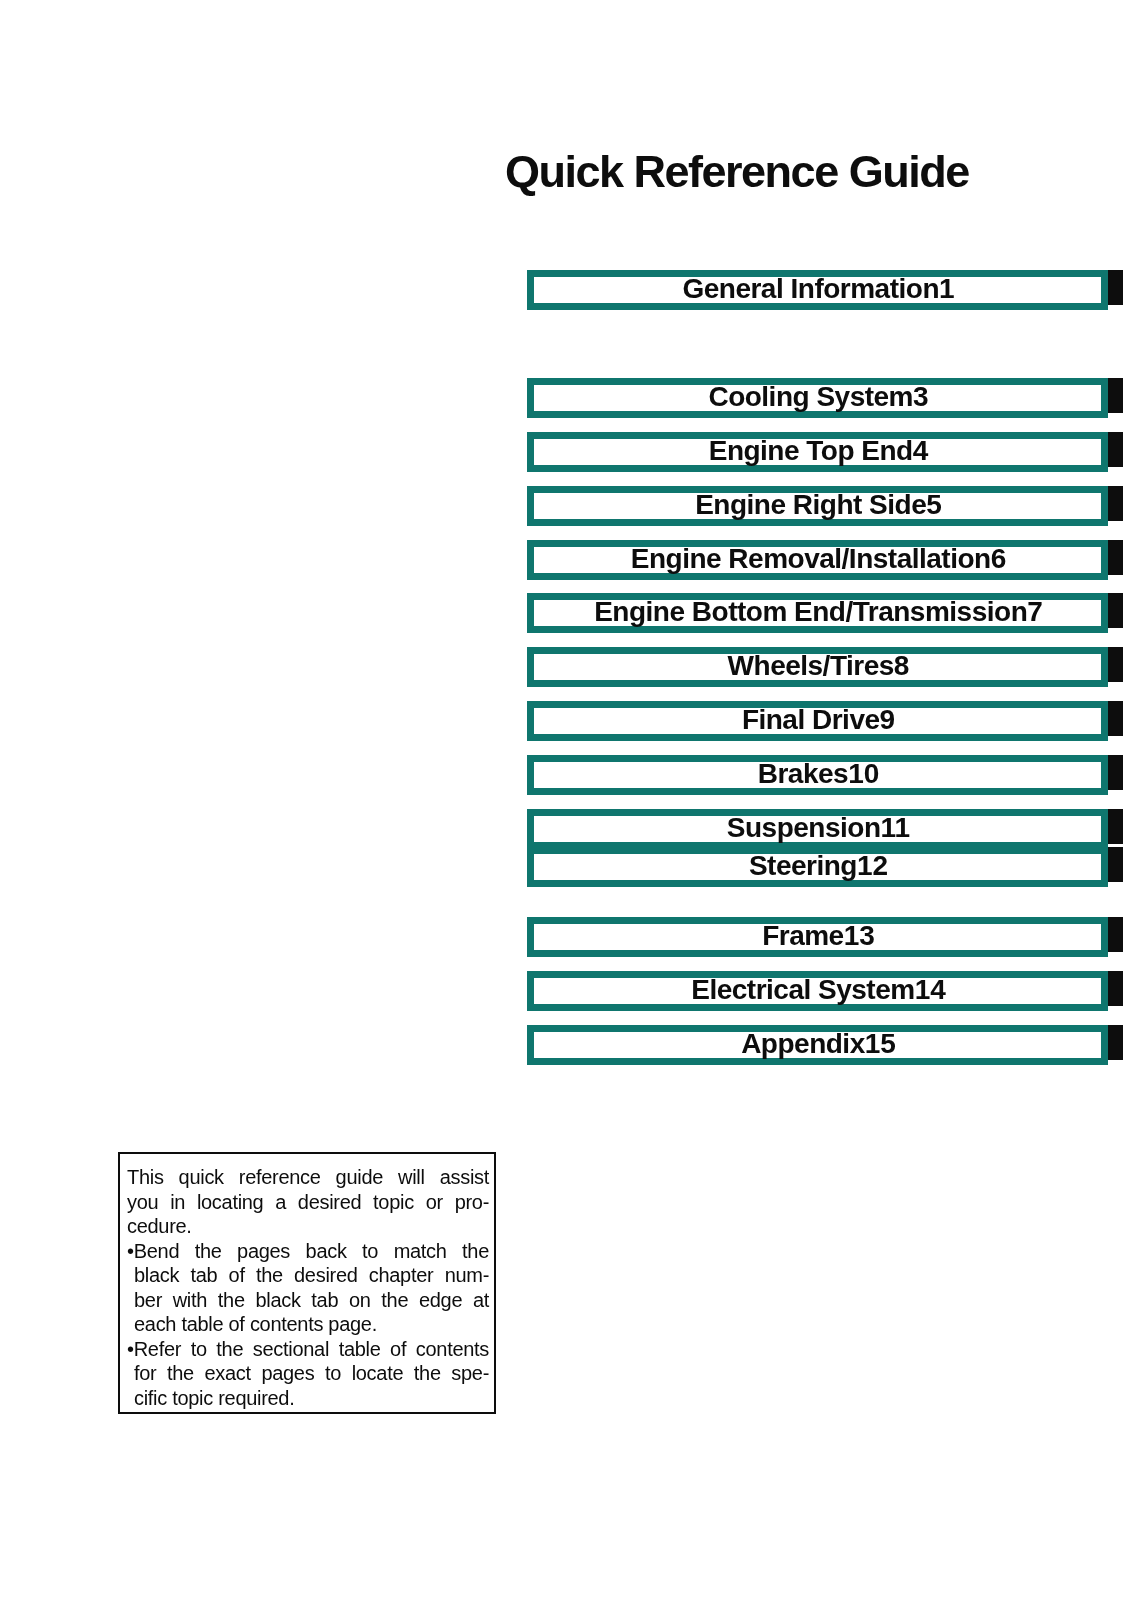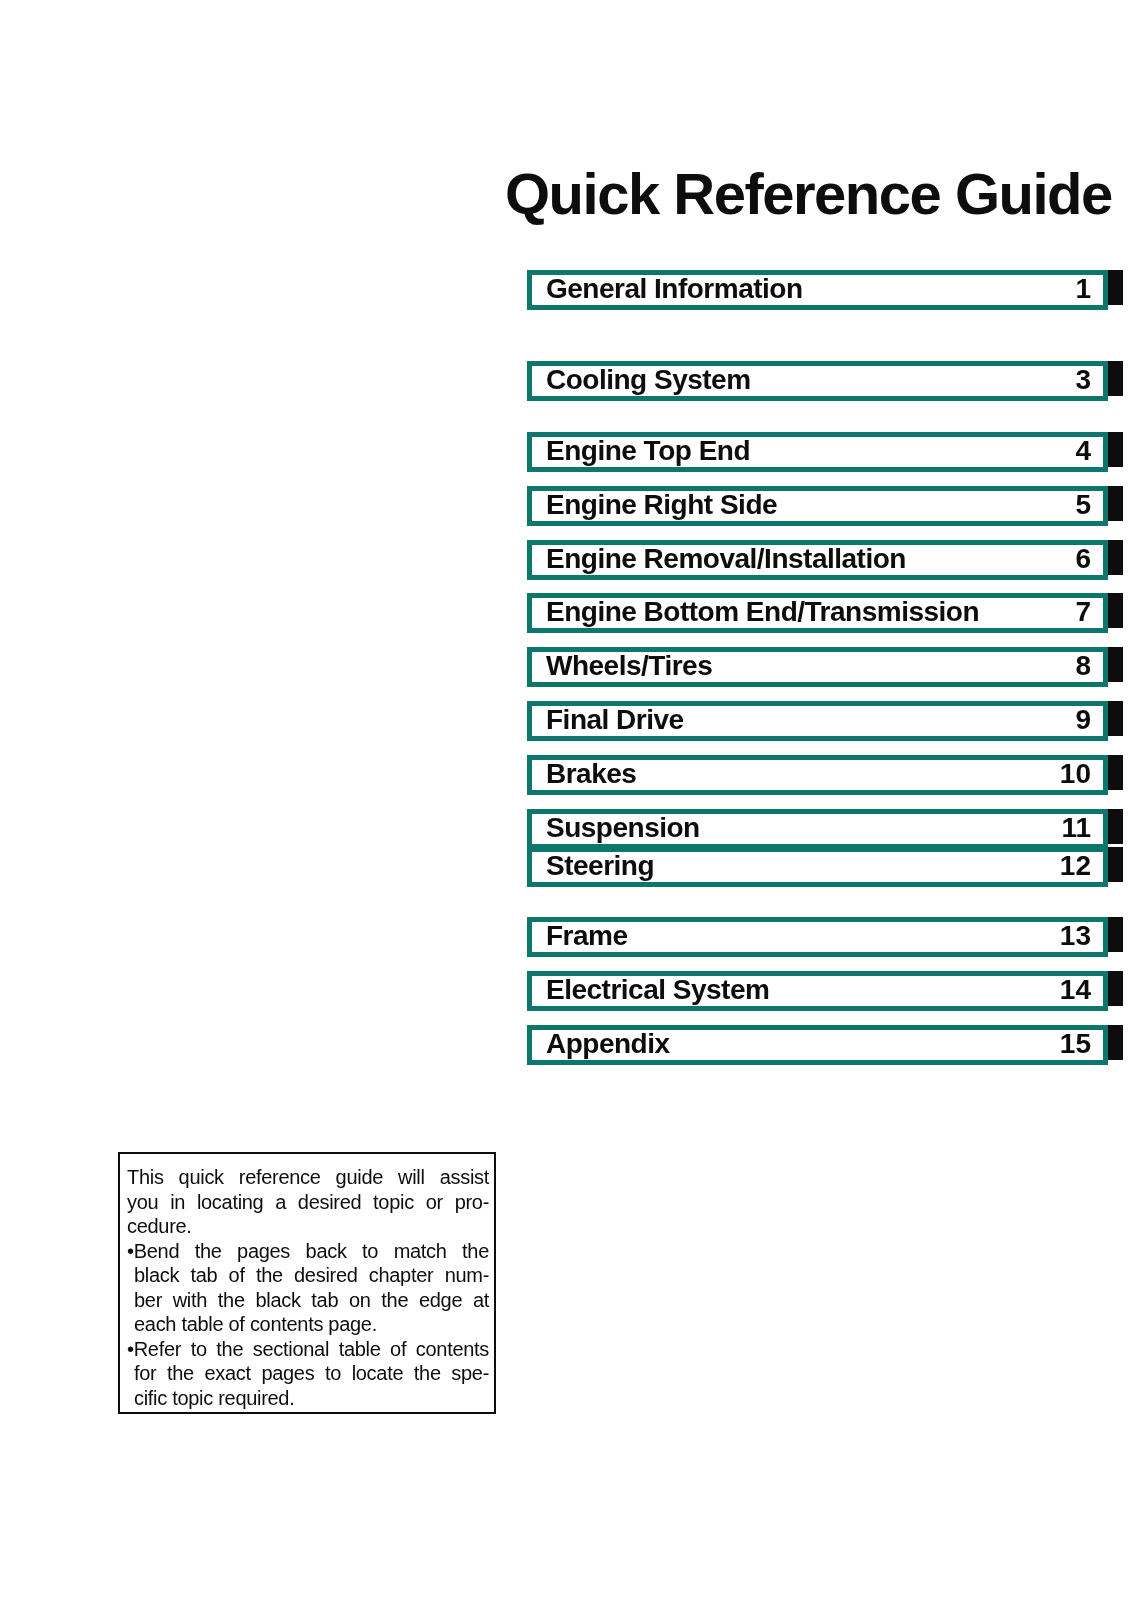--- a/index.html
+++ b/index.html
@@ -20,8 +20,8 @@
   .page-title {
     position: absolute;
     left: 505px;
-    top: 126px;
-    font-size: 58px;
+    top: 119px;
+    font-size: 45px;
     font-weight: bold;
     letter-spacing: -1.5px;
     line-height: 1;

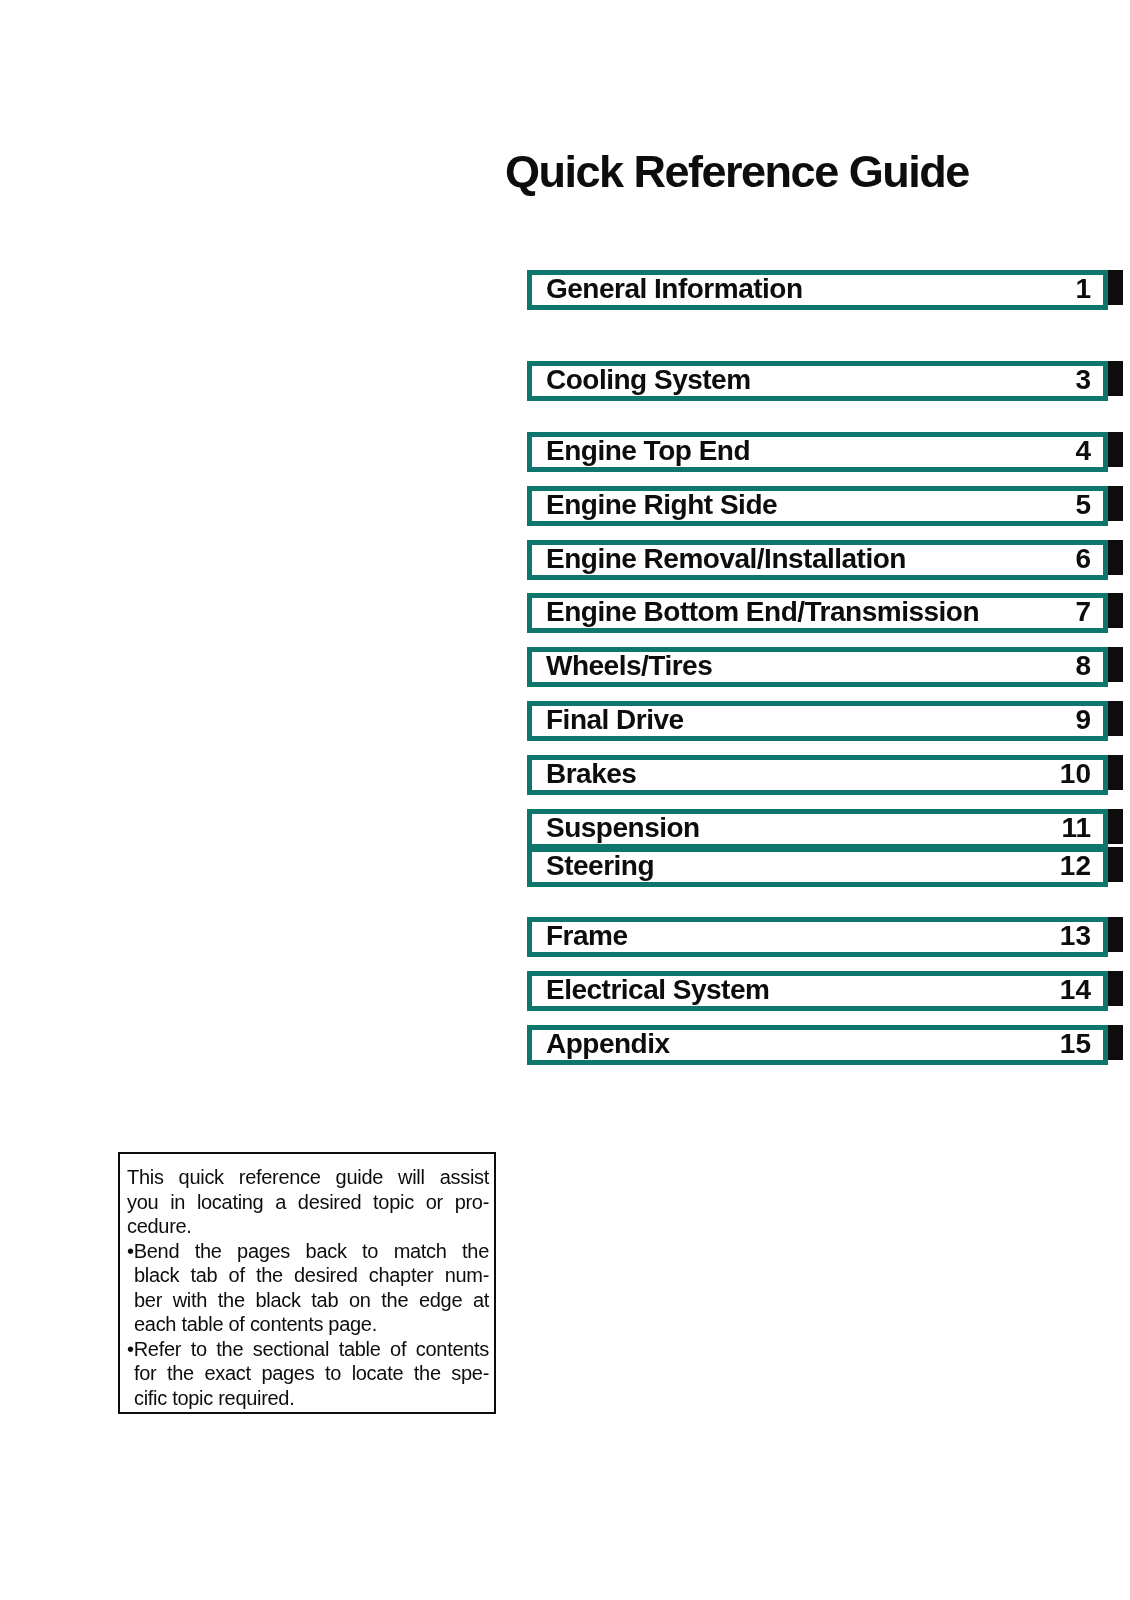--- a/index.html
+++ b/index.html
@@ -47,11 +47,11 @@
     width: 581px;
     height: 40px;
     box-sizing: border-box;
-    border: 5px solid #0f766e;
+    border: 7px solid #0f766e;
     background: #ffffff;
     display: flex;
     align-items: center;
-    justify-content: space-between;
+    justify-content: center;
     padding: 0 12px 0 14px;
   }
   .chapter-title {

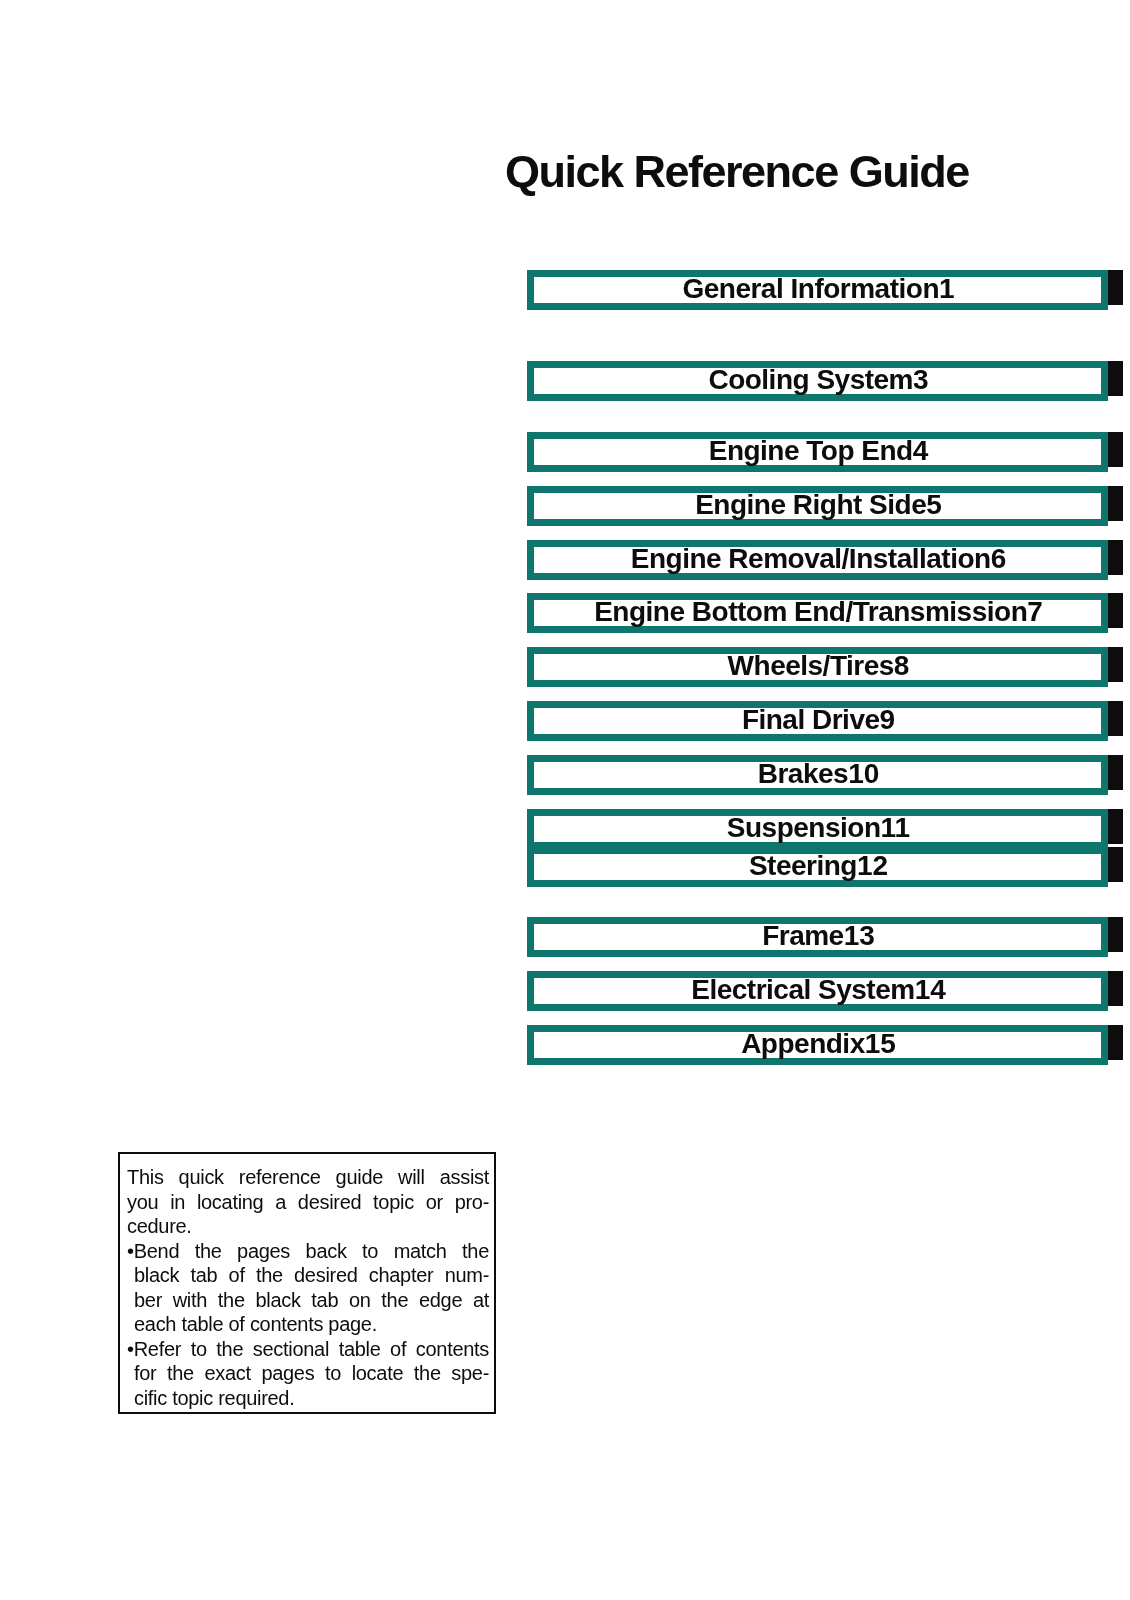--- a/index.html
+++ b/index.html
@@ -114,7 +114,7 @@
     </div>
     <div class="chapter-tab"></div>
   </div>
-      <div class="chapter-row" style="top: 91px; border-radius: 12px;">
+      <div class="chapter-row" style="top: 108px; border-radius: 12px;">
     <div class="chapter-box">
       <span class="chapter-title">Cooling System</span>
       <span class="chapter-number">3</span>

